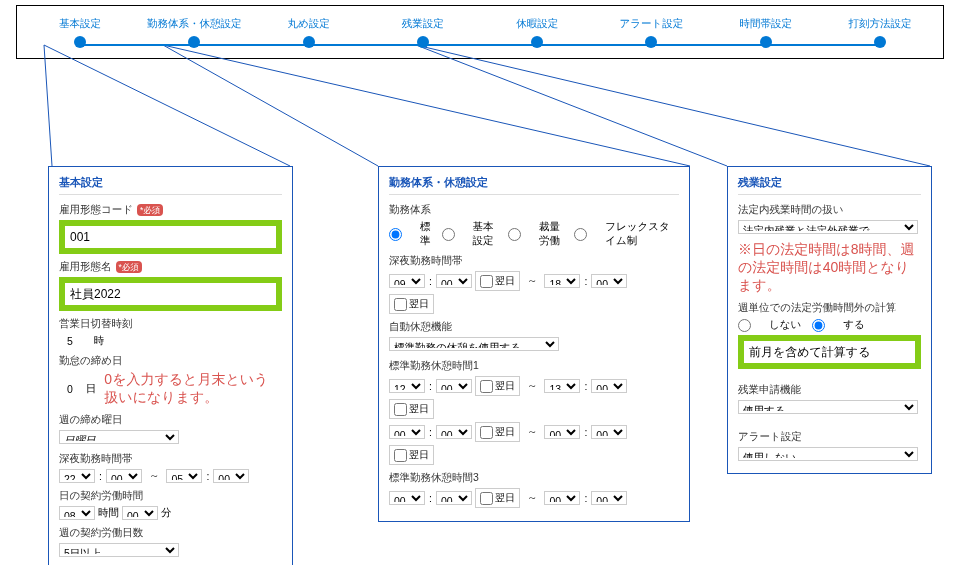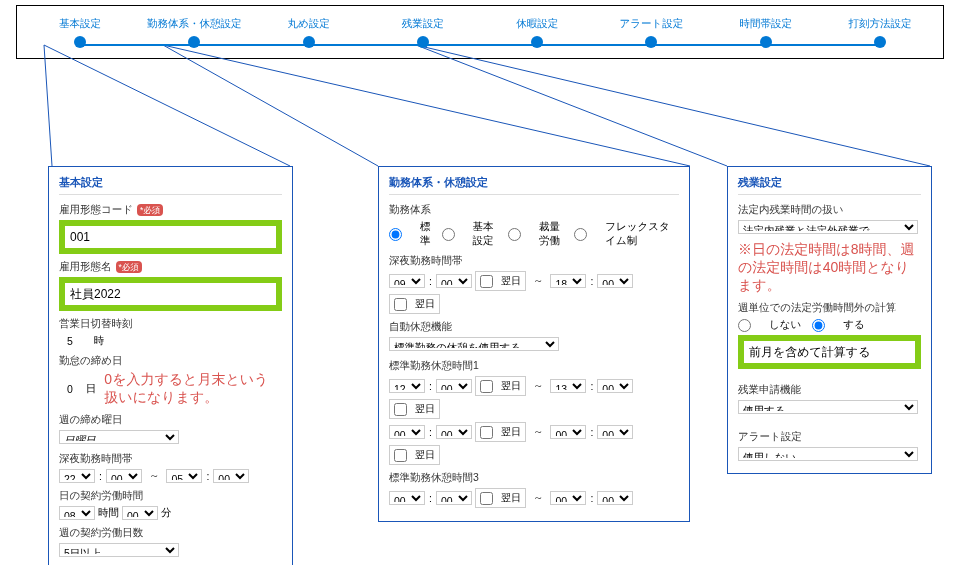--- a/index.html
+++ b/index.html
@@ -125,7 +125,7 @@
     border: 1px solid #ccc;
     padding: 2px 4px;
     font-size: 10px;
-    gap: 6px;
+    gap: 0;
   }
   .tilde { margin: 0 4px; }
   .colon { margin: 0 1px; }

